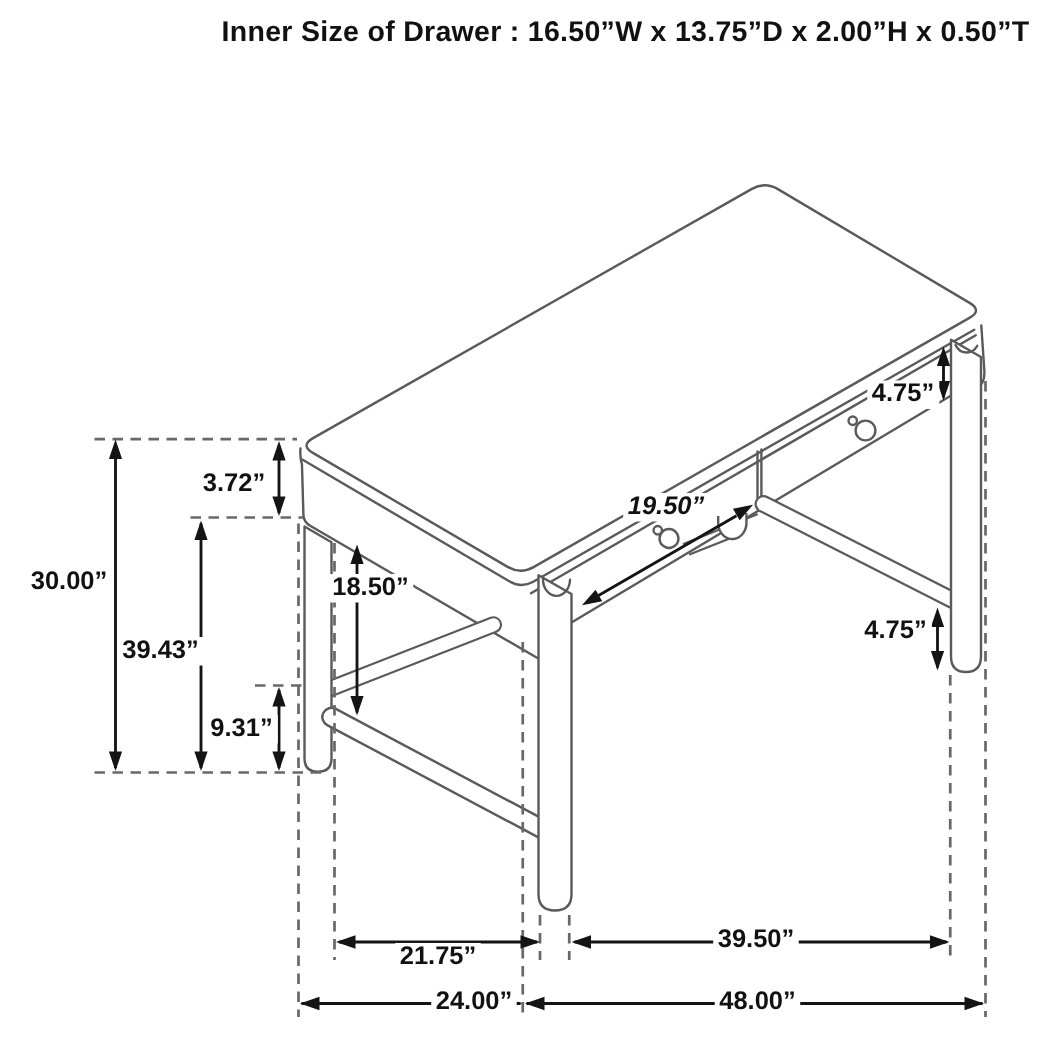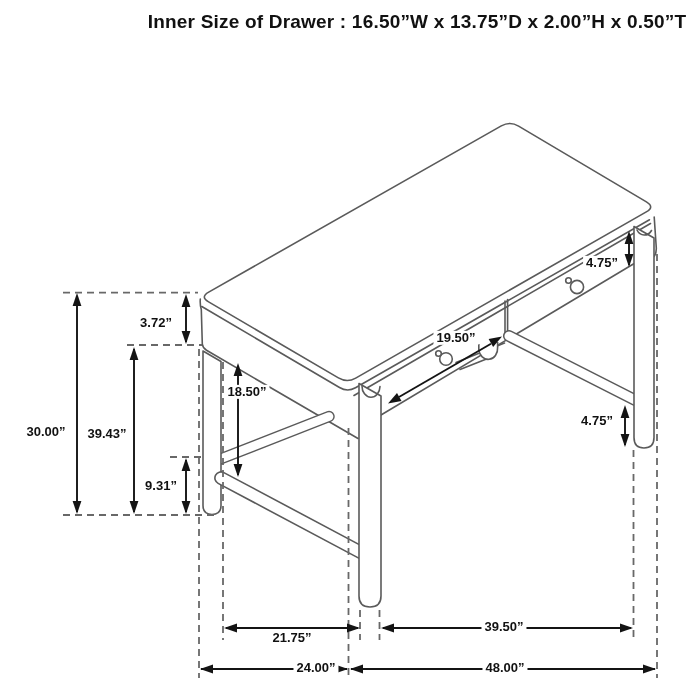--- a/index.html
+++ b/index.html
@@ -20,7 +20,7 @@
   }
   .dim-label{
     position:absolute;transform:translate(-50%,-50%);
-    font-size:13px;font-weight:bold;color:#111;white-space:nowrap;
+    font-size:17px;font-weight:bold;color:#111;white-space:nowrap;
     background:#ffffff;padding:0 3px;line-height:1.1;
   }
   .desk-line{stroke:var(--line-gray);stroke-width:1.6;fill:none;stroke-linejoin:round;stroke-linecap:round;}

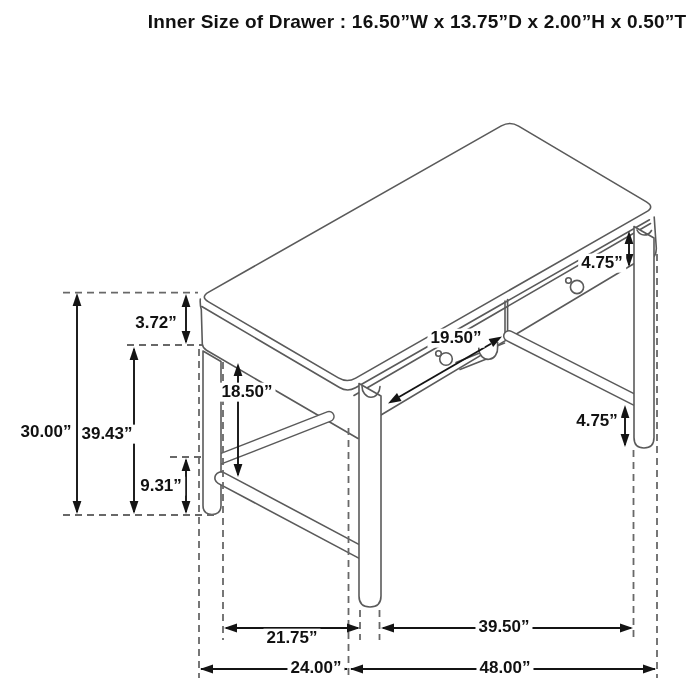--- a/index.html
+++ b/index.html
@@ -159,7 +159,7 @@
   <div class="dim-label" style="left:247px;top:392px;">18.50”</div>
   <div class="dim-label" style="left:602px;top:263px;">4.75”</div>
   <div class="dim-label" style="left:597px;top:421px;">4.75”</div>
-  <div class="dim-label" style="left:456px;top:338px;">19.50”</div>
+  <div class="dim-label" style="left:444px;top:338px;font-style:italic;">19.50”</div>
   <div class="dim-label" style="left:292px;top:627px;margin-top:11px;">21.75”</div>
   <div class="dim-label" style="left:504px;top:627px;text-align:center;">39.50”</div>
   <div class="dim-label" style="left:288px;top:668px;margin-left:28px;">24.00”</div>

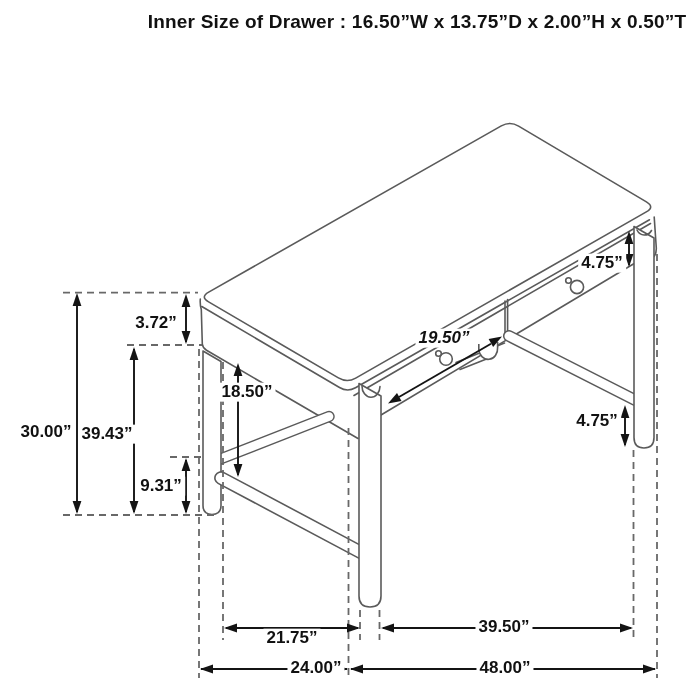--- a/index.html
+++ b/index.html
@@ -152,7 +152,7 @@
 
   <div class="page-title">Inner Size of Drawer : 16.50”W x 13.75”D x 2.00”H x 0.50”T</div>
 
-  <div class="dim-label" style="left:46px;top:388px;margin-top:44px;">30.00”</div>
+  <div class="dim-label" style="left:46px;top:388px;">30.00”</div>
   <div class="dim-label" style="left:107px;top:434px;">39.43”</div>
   <div class="dim-label" style="left:156px;top:323px;">3.72”</div>
   <div class="dim-label" style="left:161px;top:486px;">9.31”</div>

